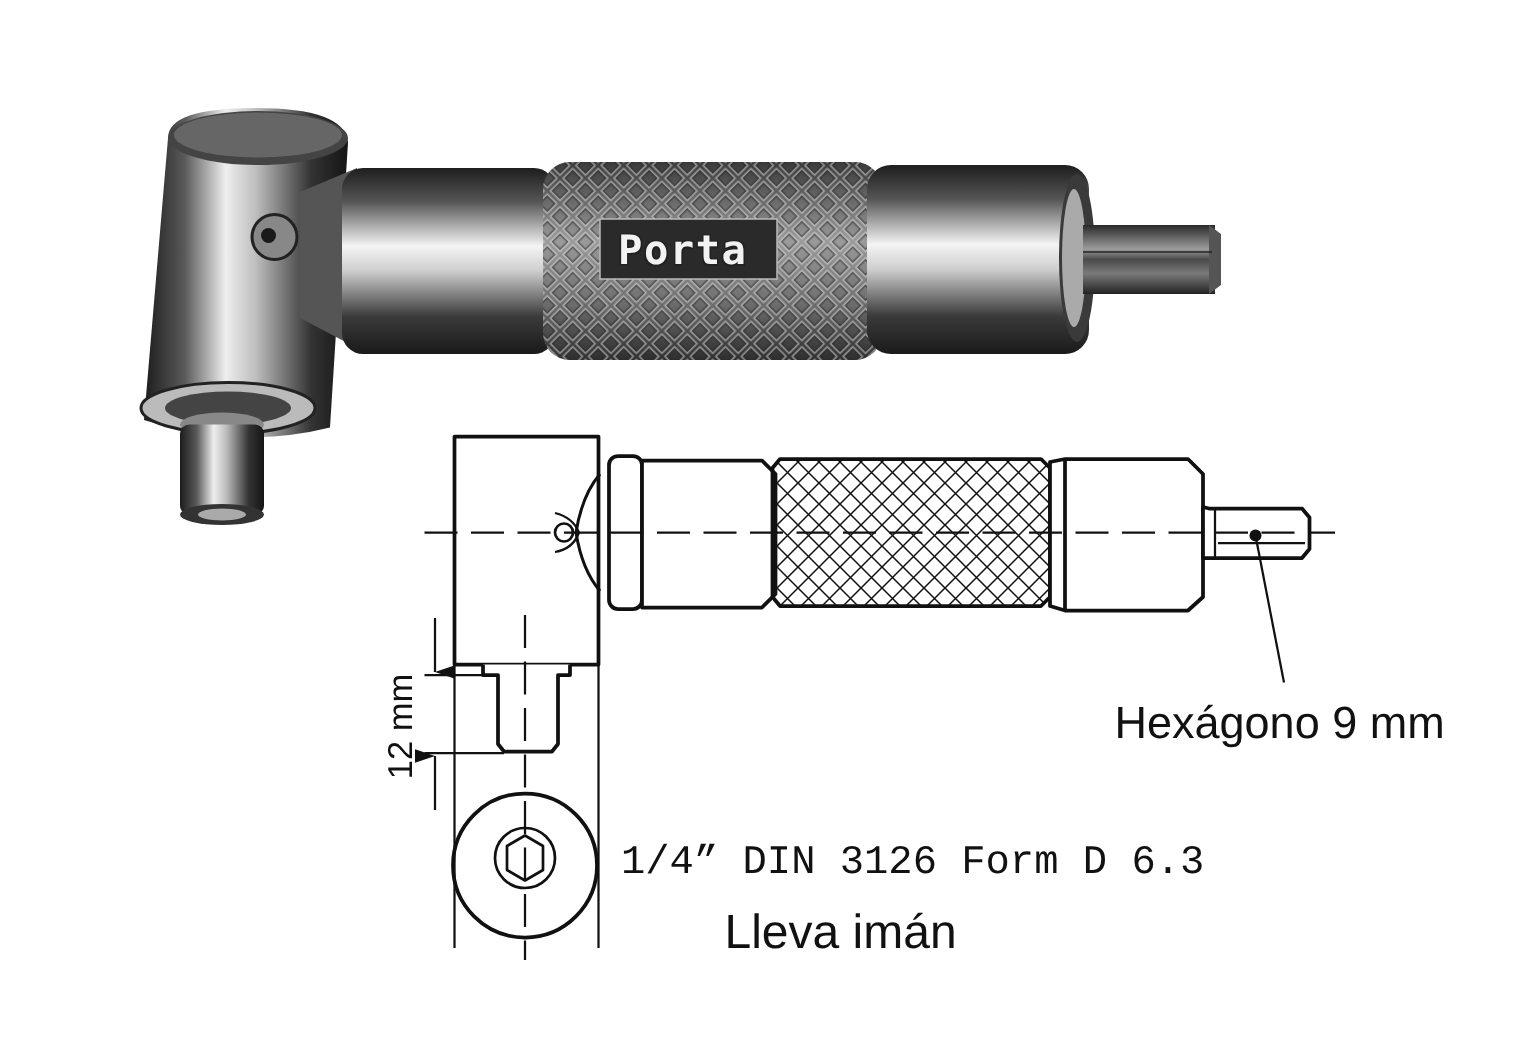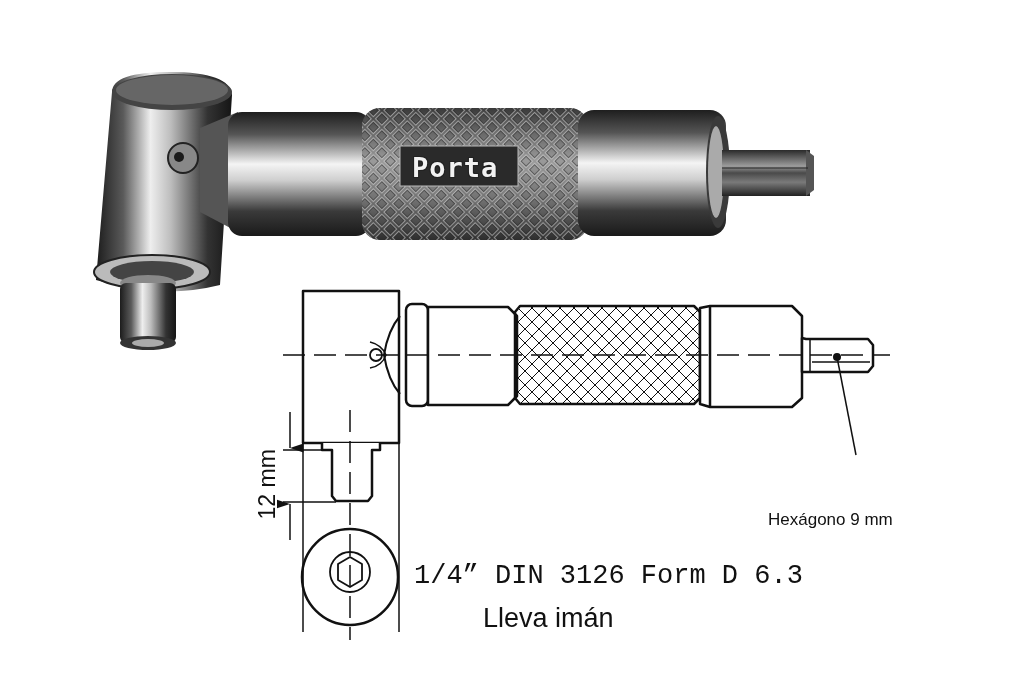--- a/index.html
+++ b/index.html
@@ -6,7 +6,7 @@
   body { width:1024px; height:700px; position:relative; overflow:hidden; font-family:"Liberation Sans", sans-serif; }
   .layer { position:absolute; left:0; top:0; }
   .label { position:absolute; color:#111; white-space:nowrap; font-family:"Liberation Sans", sans-serif; }
-  #lbl-hex { left:768px; top:466px; font-size:17px;margin-top:44px; }
+  #lbl-hex { left:743px; top:466px; font-size:30px; }
   #lbl-din { left:414px; top:561px; font-size:27px;font-family:Liberation Mono, monospace; }
   #lbl-iman { left:483px; top:603px; font-size:27px; }
   #lbl-12mm { left:237px; top:476px; font-size:23px; transform:rotate(-90deg); transform-origin:center; width:60px; text-align:center; }

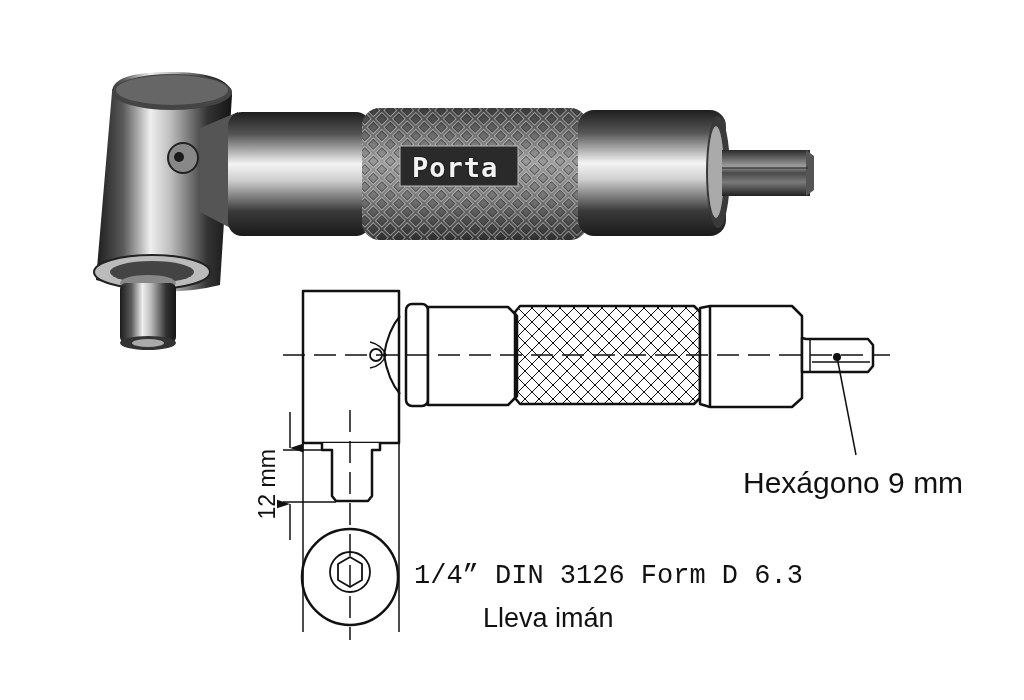--- a/index.html
+++ b/index.html
@@ -8,7 +8,7 @@
   .label { position:absolute; color:#111; white-space:nowrap; font-family:"Liberation Sans", sans-serif; }
   #lbl-hex { left:743px; top:466px; font-size:30px; }
   #lbl-din { left:414px; top:561px; font-size:27px;font-family:Liberation Mono, monospace; }
-  #lbl-iman { left:483px; top:603px; font-size:27px; }
+  #lbl-iman { left:483px; top:603px; font-size:32px; }
   #lbl-12mm { left:237px; top:476px; font-size:23px; transform:rotate(-90deg); transform-origin:center; width:60px; text-align:center; }
   #lbl-brand { left:412px; top:152px; font-size:27px; font-weight:bold; color:#f2f2f2; letter-spacing:1px; font-family:"DejaVu Sans Mono", monospace;
     text-shadow: -1px -1px 0 #222, 1px -1px 0 #222, -1px 1px 0 #222, 1px 1px 0 #222; text-align: right; }

